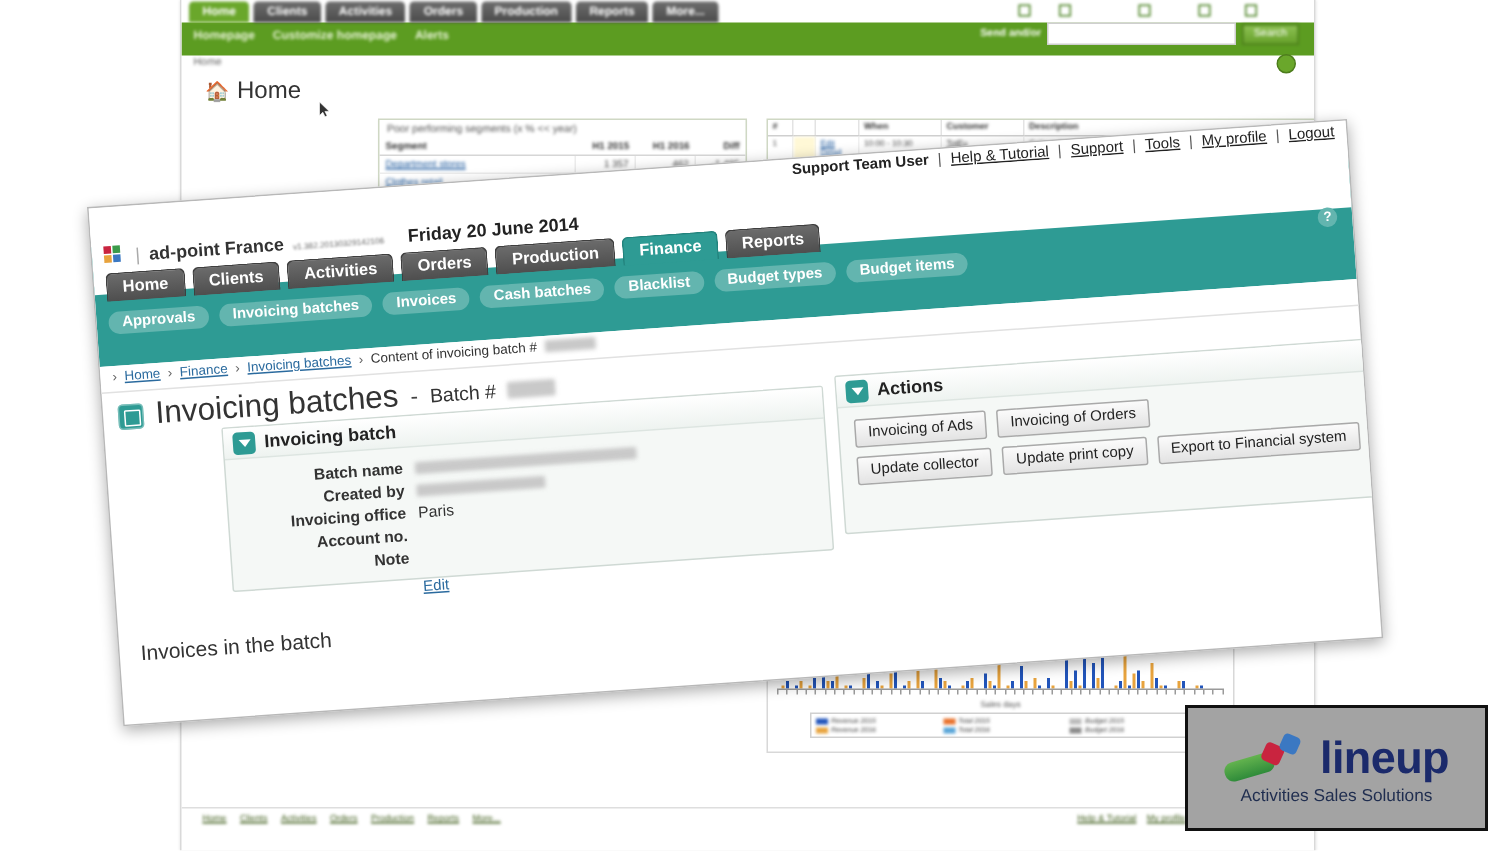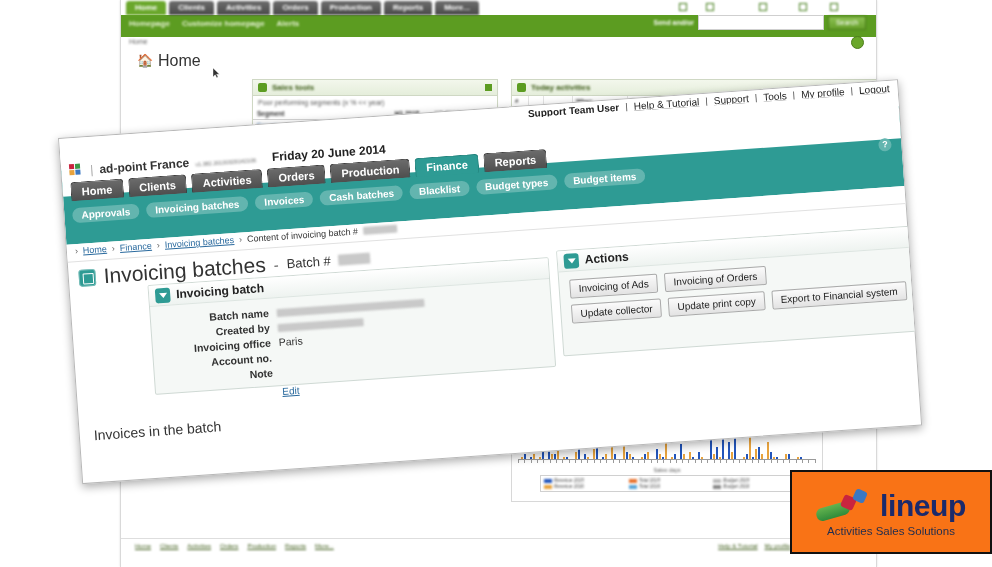--- a/index.html
+++ b/index.html
@@ -309,11 +309,6 @@
     </svg>
 
     <div class="widget" id="sales-tools">
-      <div class="widget-head">
-        <span class="w-icon"></span>
-        <span class="w-title">Sales tools</span>
-        <span class="w-close"></span>
-      </div>
       <div class="w-sub">Poor performing segments (x % &lt;&lt; year)</div>
       <table class="w-table">
         <thead>

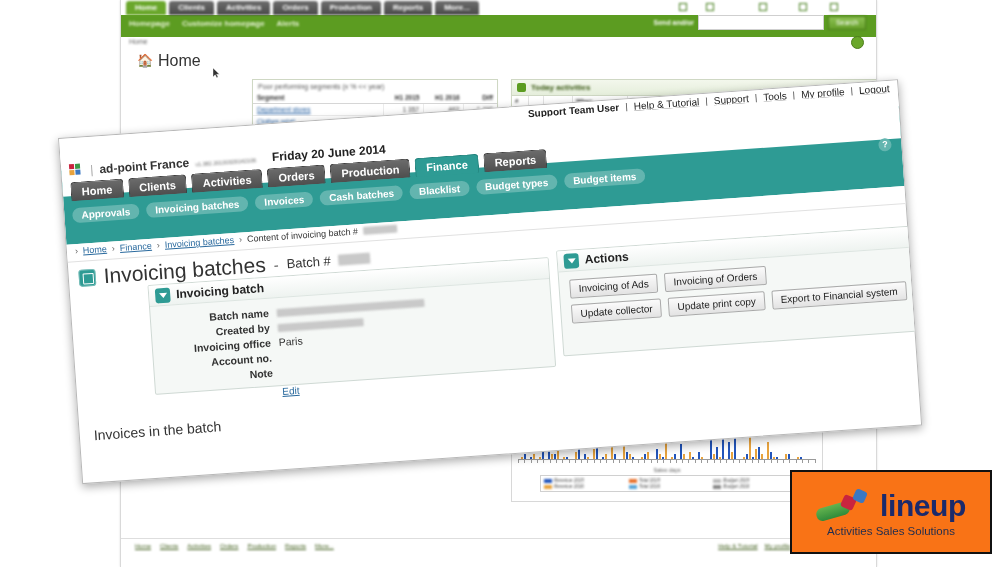--- a/index.html
+++ b/index.html
@@ -355,11 +355,6 @@
     </div>
 
     <div class="widget" id="today-activities">
-      <div class="widget-head">
-        <span class="w-icon"></span>
-        <span class="w-title">Today activities</span>
-
-      </div>
       <table class="ta-table">
         <thead>
           <tr>

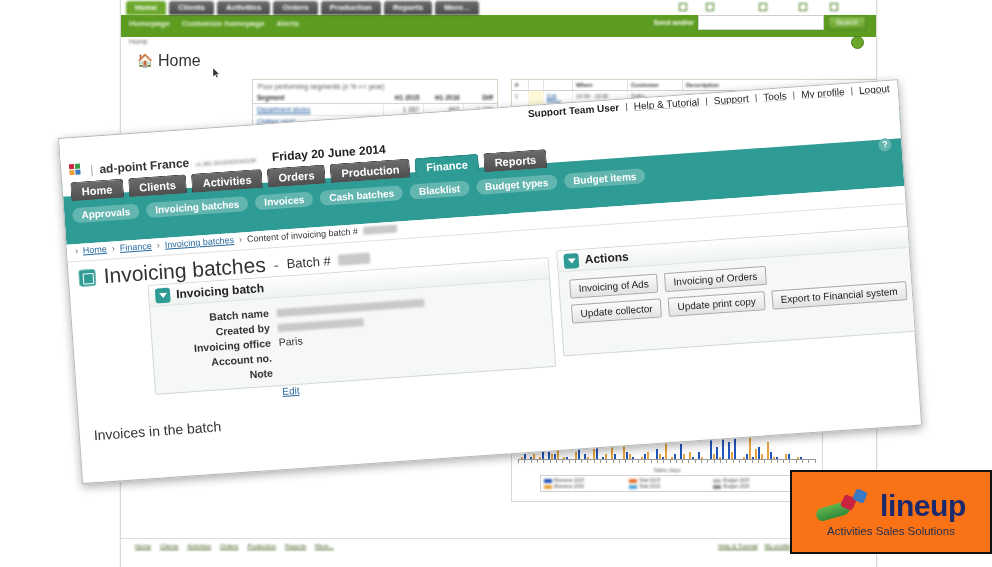--- a/index.html
+++ b/index.html
@@ -226,7 +226,7 @@
   
   .lineup{
     position:absolute;left:790px;top:470px;width:198px;height:80px;
-    background:#f97316;border:2px solid #111;
+    background:#a3a3a3;border:2px solid #111;
     display:flex;flex-direction:column;align-items:center;justify-content:center;gap:1px;
   }
   .lu-row{display:flex;align-items:center;gap:6px;}

